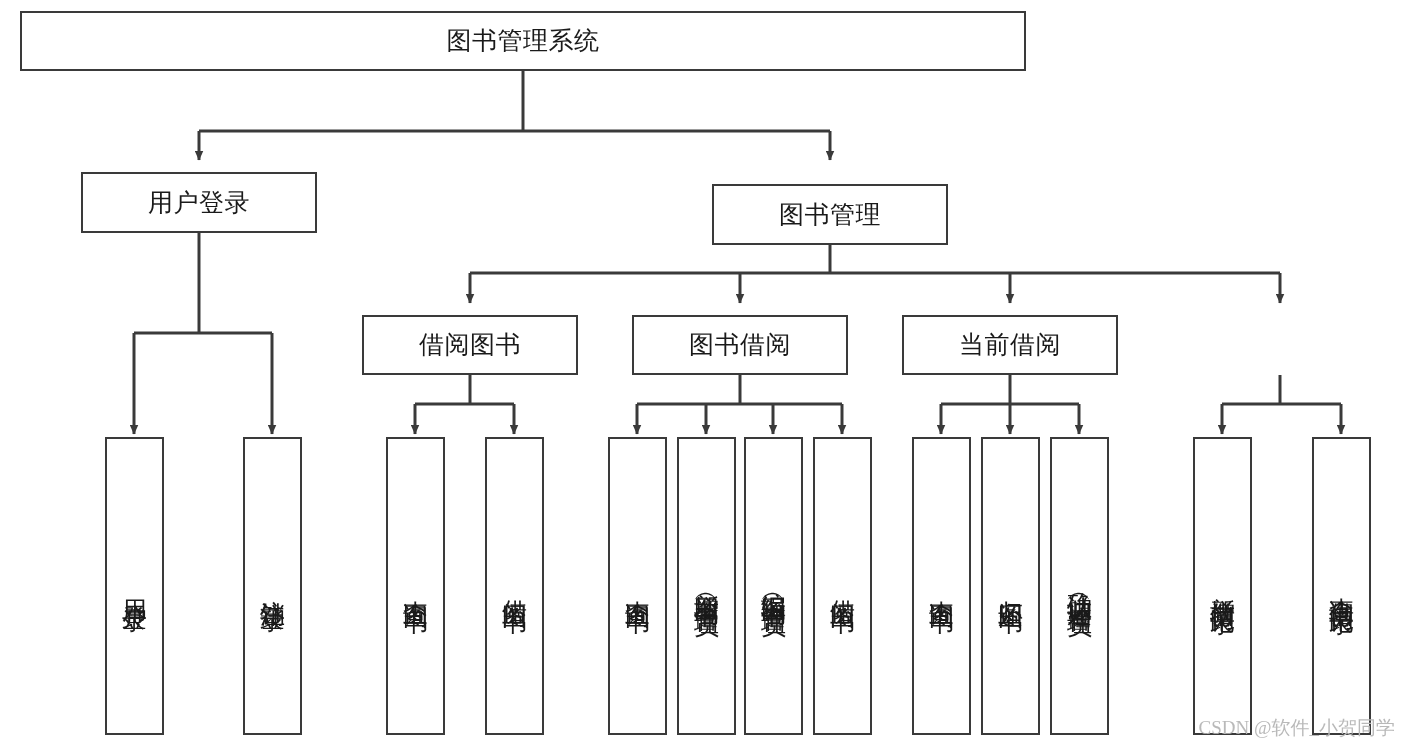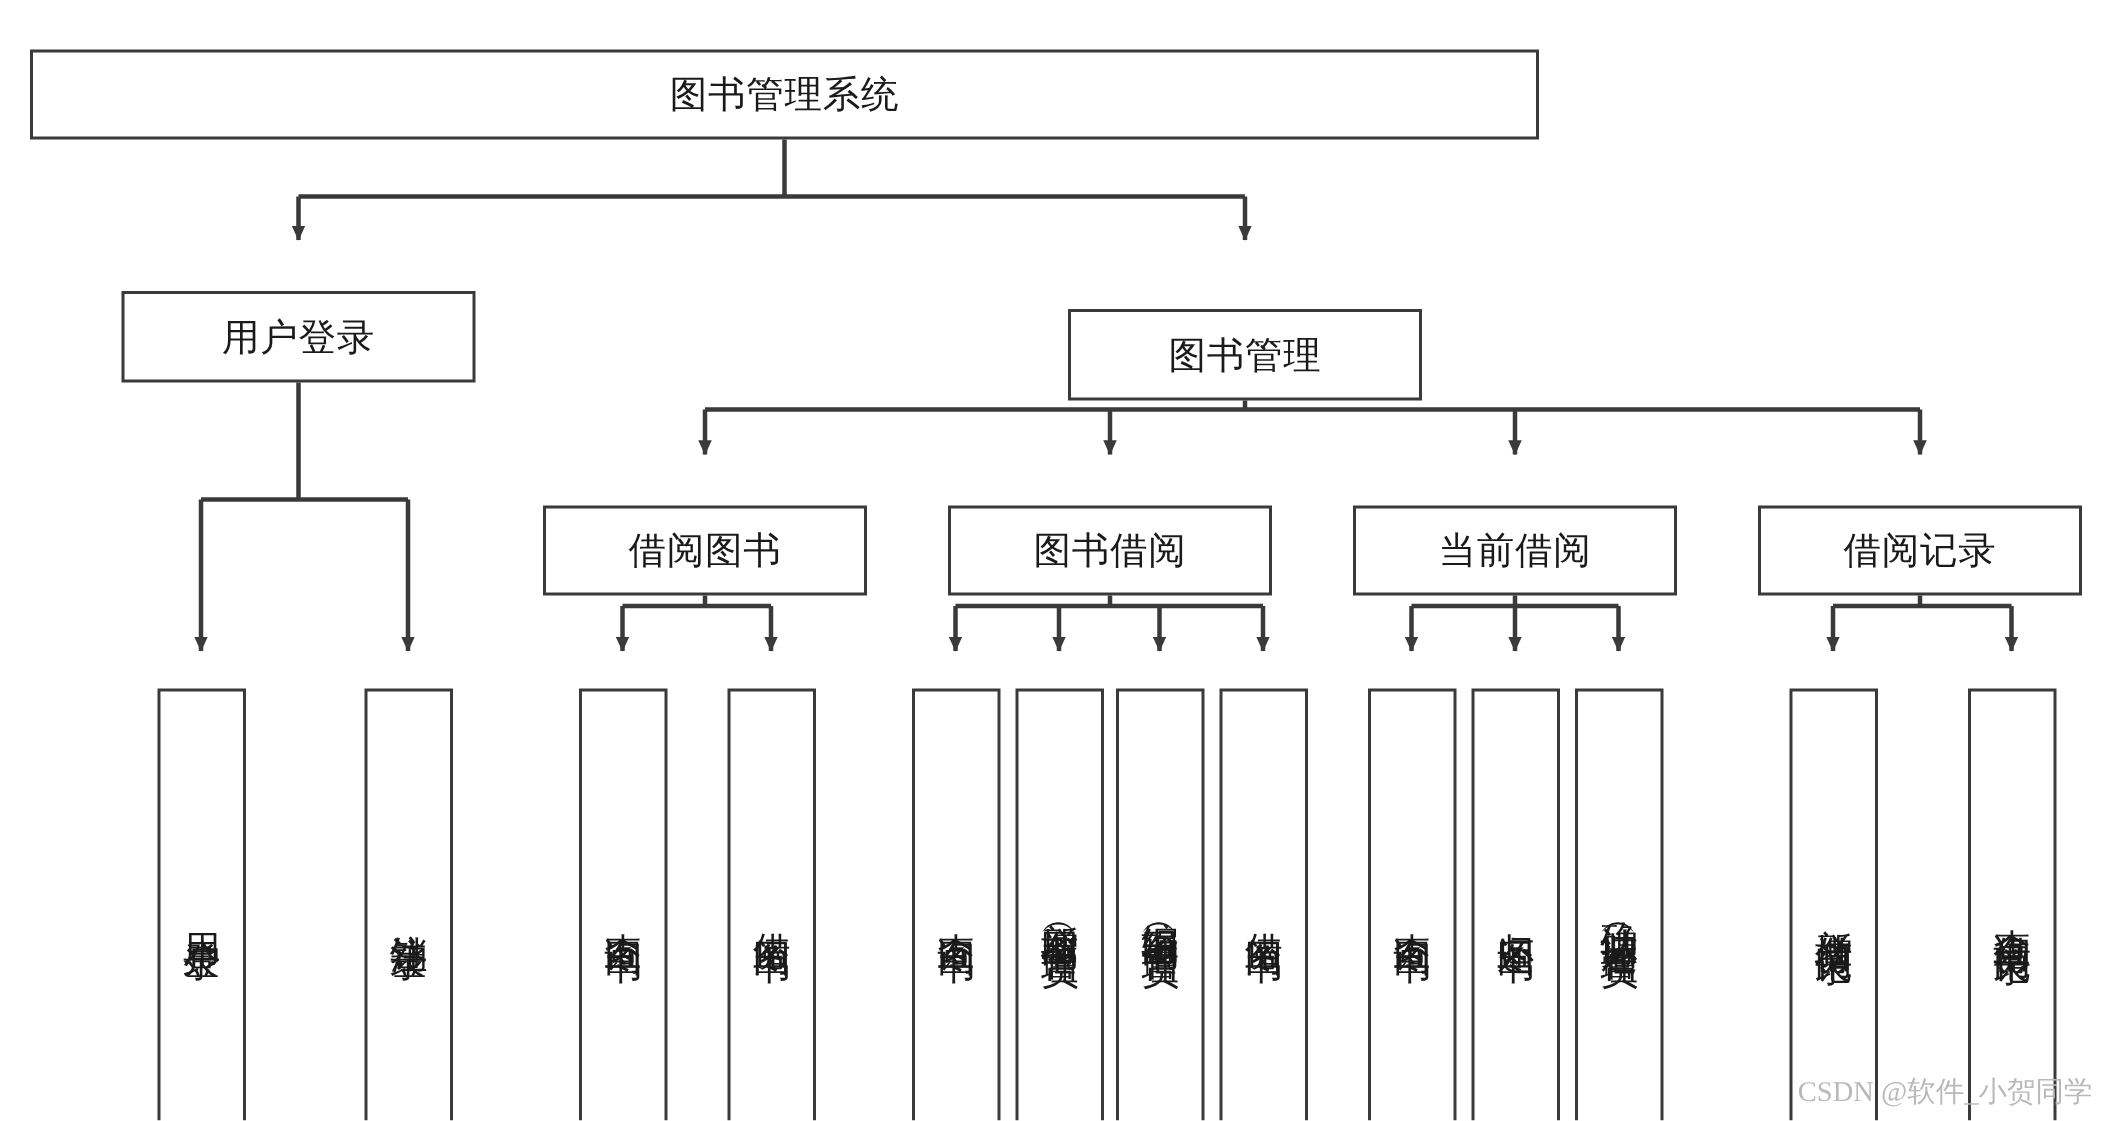--- a/index.html
+++ b/index.html
@@ -34,7 +34,6 @@
     justify-content: center;
     color: #1a1a1a;
     z-index: 2;
-    margin-top: 22px;
   }
   .node .label {
     display: block;

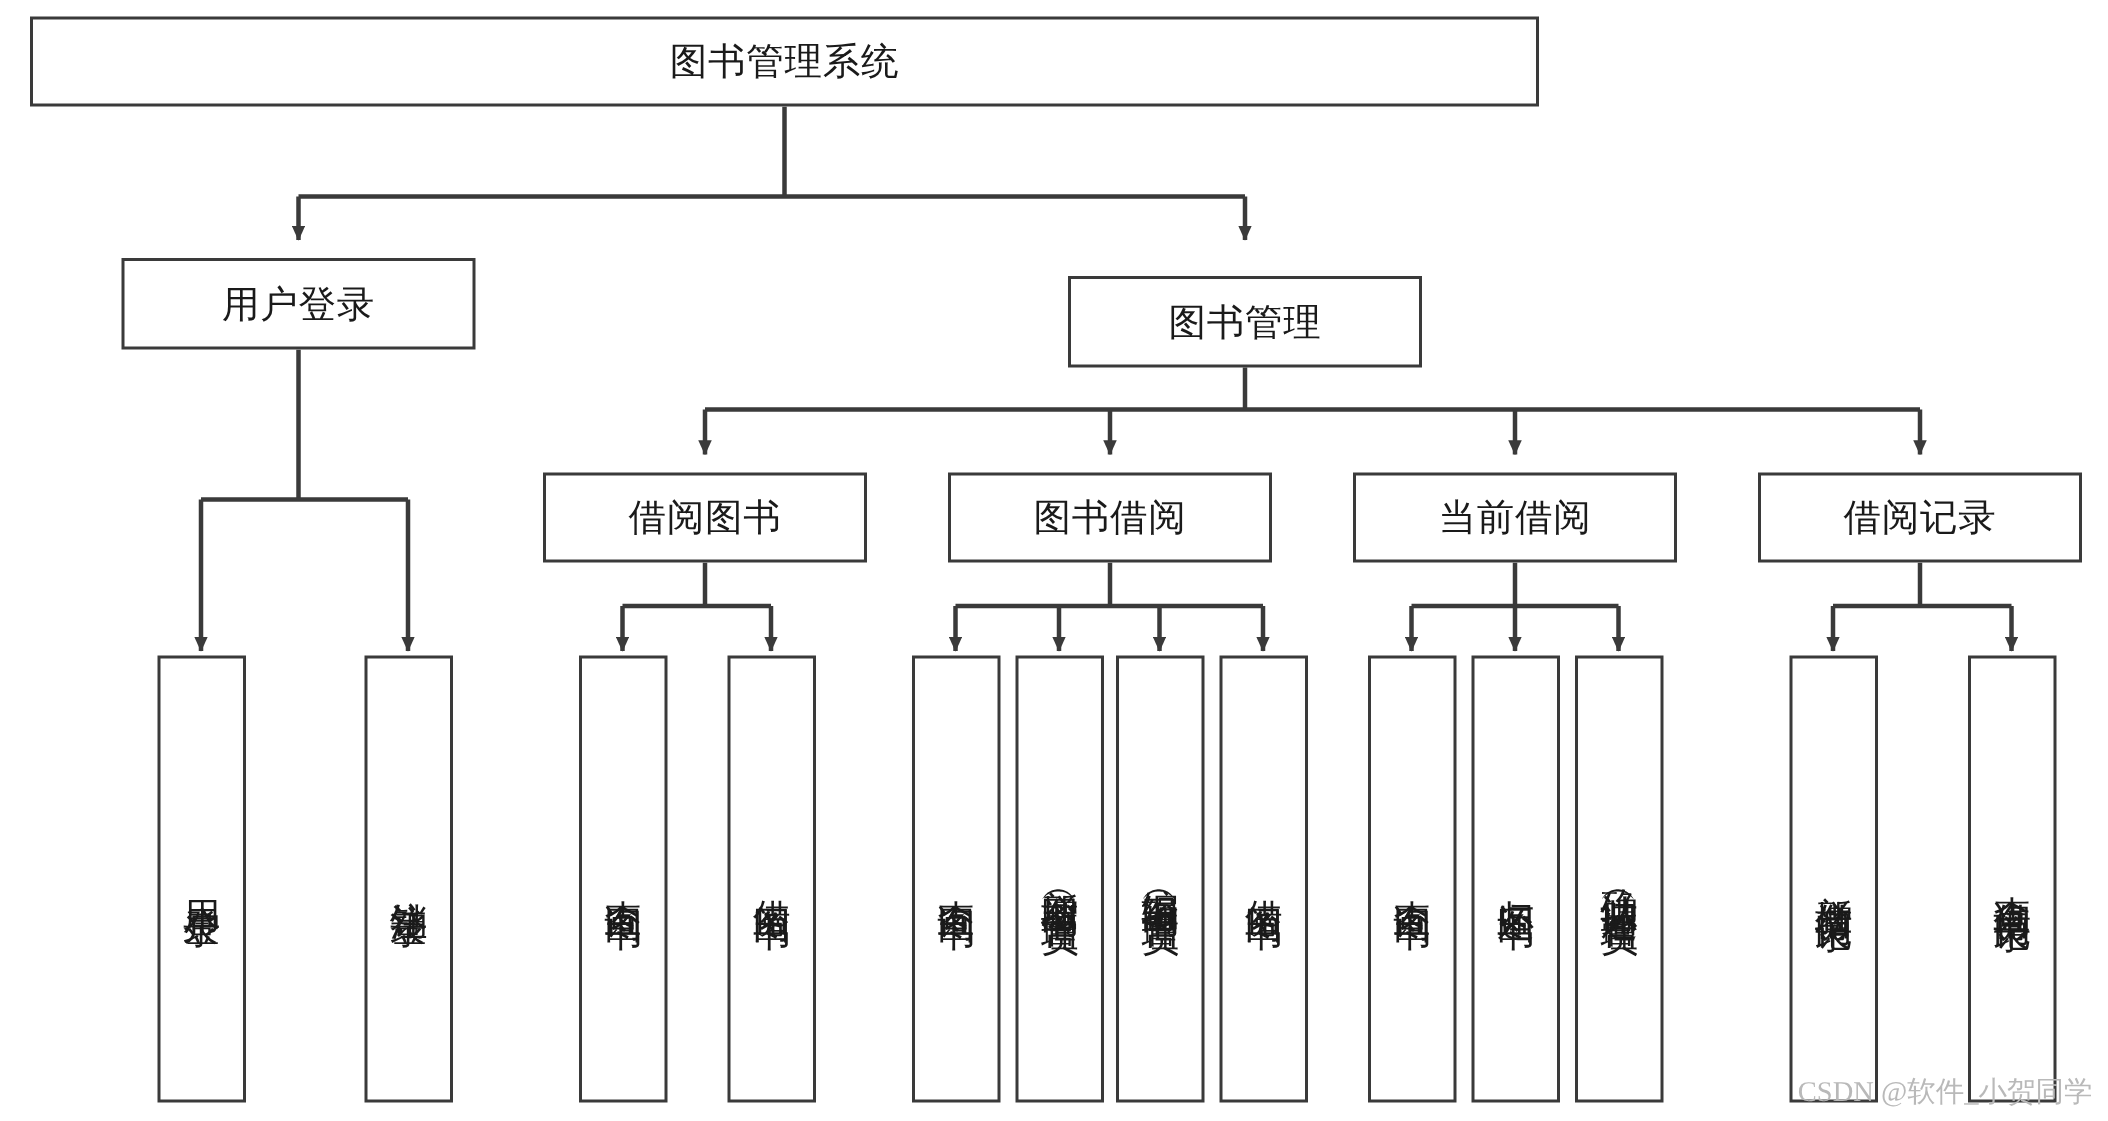--- a/index.html
+++ b/index.html
@@ -143,9 +143,6 @@
   <div class="node horiz" style="left:632px; top:315px; width:216px; height:60px;">
     <span class="label">图书借阅</span>
   </div>
-  <div class="node horiz" style="left:1172px; top:315px; width:216px; height:60px;">
-    <span class="label">借阅记录</span>
-  </div>
 
   <div class="node vert" style="left:105px; top:437px; width:59px; height:298px;">
     <span class="label">用户登录</span>

